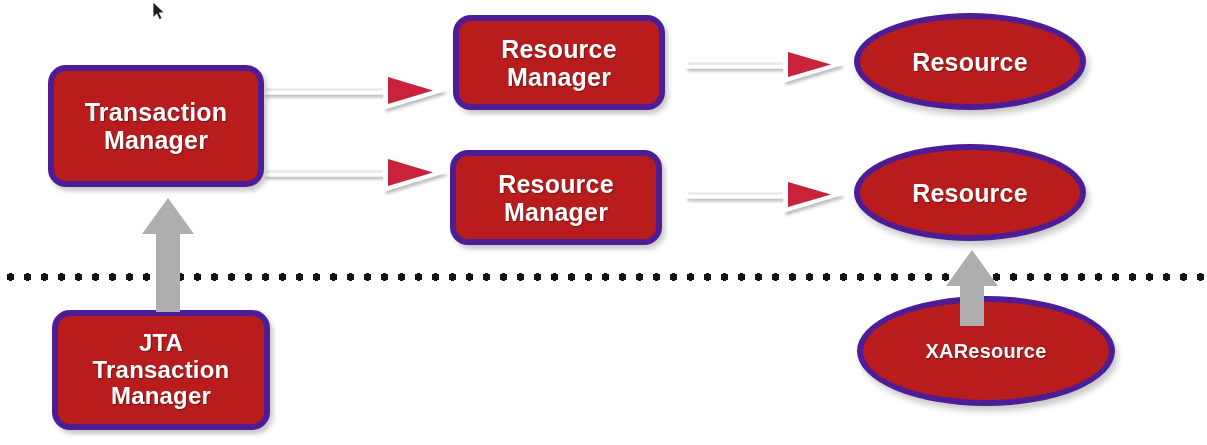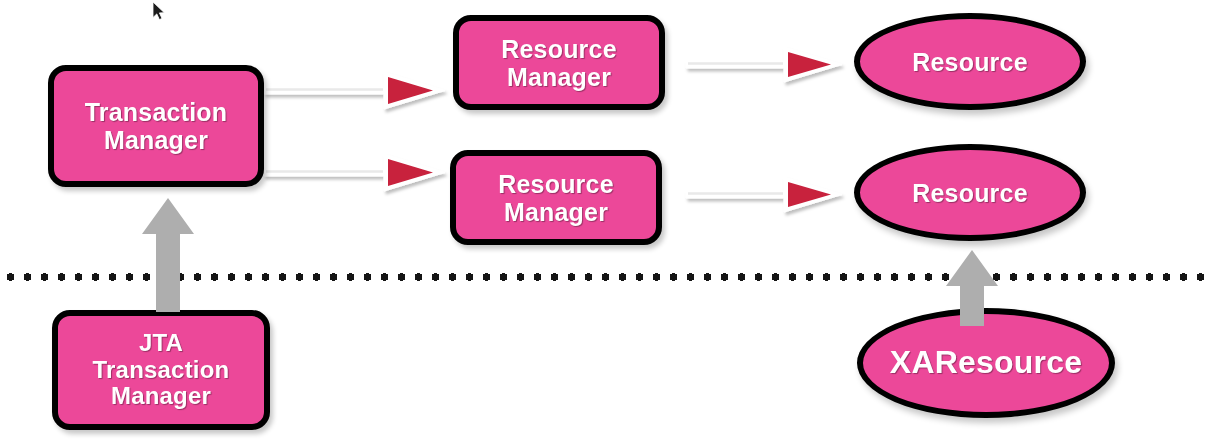--- a/index.html
+++ b/index.html
@@ -29,8 +29,8 @@
     font-weight: bold;
     letter-spacing: 0.2px;
     box-sizing: border-box;
-    background: #ec4899;
-    border: 6px solid #000000;
+    background: #b91c1c;
+    border: 6px solid #4c1d95;
     text-shadow: 1px 1px 1px rgba(0,0,0,0.35);
     line-height: 1.12;
     z-index: 3;

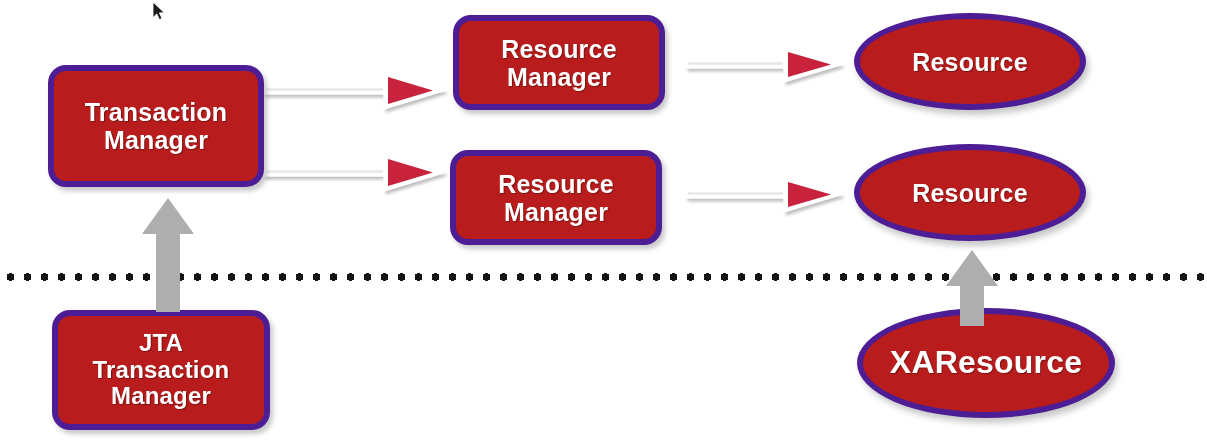--- a/index.html
+++ b/index.html
@@ -175,7 +175,7 @@
     </span>
   </div>
 
-  <div class="node ellipse" style="left:857px; top:308px; width:258px; height:110px; font-size:32px;">
+  <div class="node ellipse" style="left:857px; top:296px; width:258px; height:110px; font-size:20px;">
     <span class="label">XAResource</span>
   </div>
 

